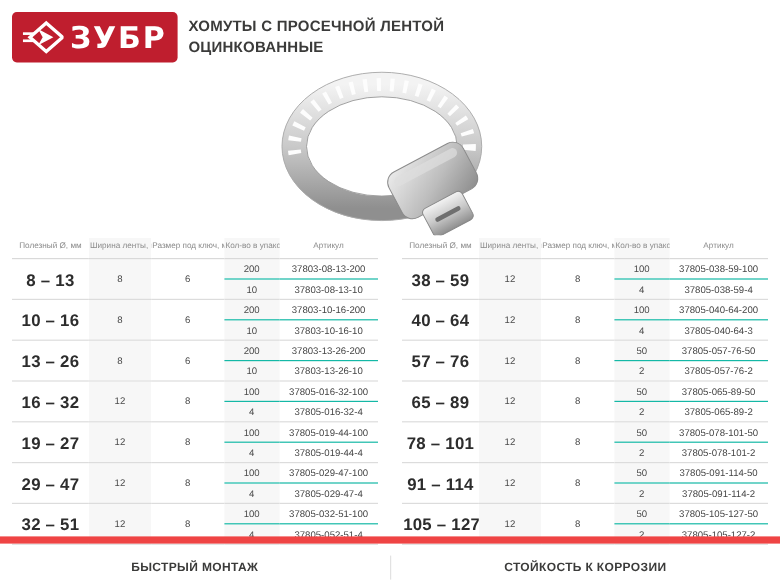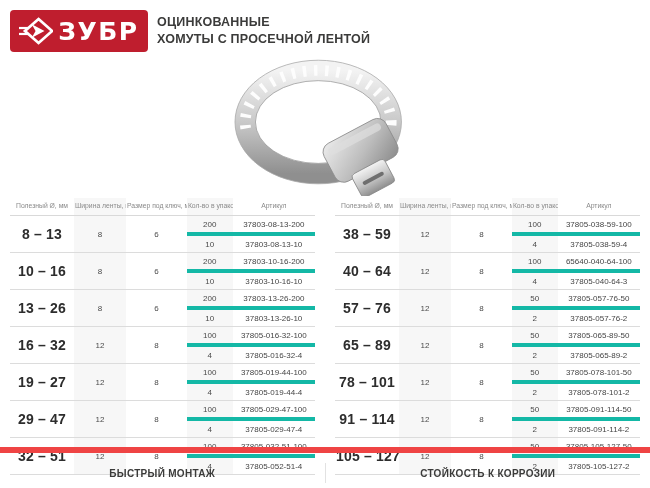--- a/index.html
+++ b/index.html
@@ -79,8 +79,8 @@
     <div class="logo-text">ЗУБР</div>
   </div>
   <div class="title">
+    <div>ХОМУТЫ С ПРОСЕЧНОЙ ЛЕНТОЙ</div>
     <div>ОЦИНКОВАННЫЕ</div>
-    <div>ХОМУТЫ С ПРОСЕЧНОЙ ЛЕНТОЙ</div>
   </div>
 
   <svg class="product" viewBox="0 0 200 150" aria-hidden="true">

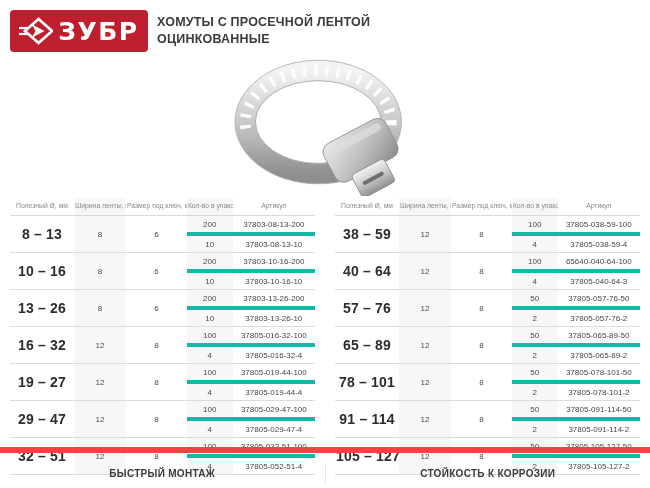--- a/index.html
+++ b/index.html
@@ -50,7 +50,7 @@
   .shade{background:#f7f7f7;}
   tr.group-first td{border-top:1px solid #dcdcdc;}
   tbody tr.group-first:first-child td{border-top:none;}
-  tr.group-second td{border-top:4px solid #14b8a6;margin-top:48px;}
+  tr.group-second td{border-top:1px solid #14b8a6;margin-top:48px;}
 
   
   .footer{

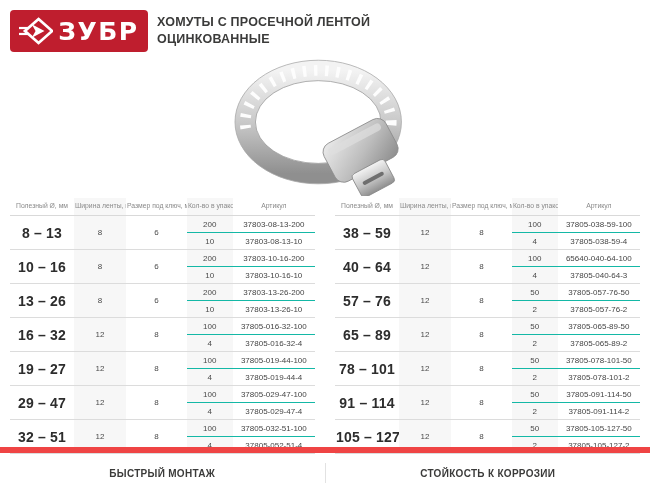--- a/index.html
+++ b/index.html
@@ -250,7 +250,7 @@
               <td class="shade" rowspan="2">12</td>
               <td rowspan="2">8</td>
               <td class="shade">100</td>
-              <td class="c-sku">65640-040-64-100</td>
+              <td class="c-sku">37805-040-64-200</td>
             </tr>
             <tr class="group-second">
               <td class="shade">4</td>

